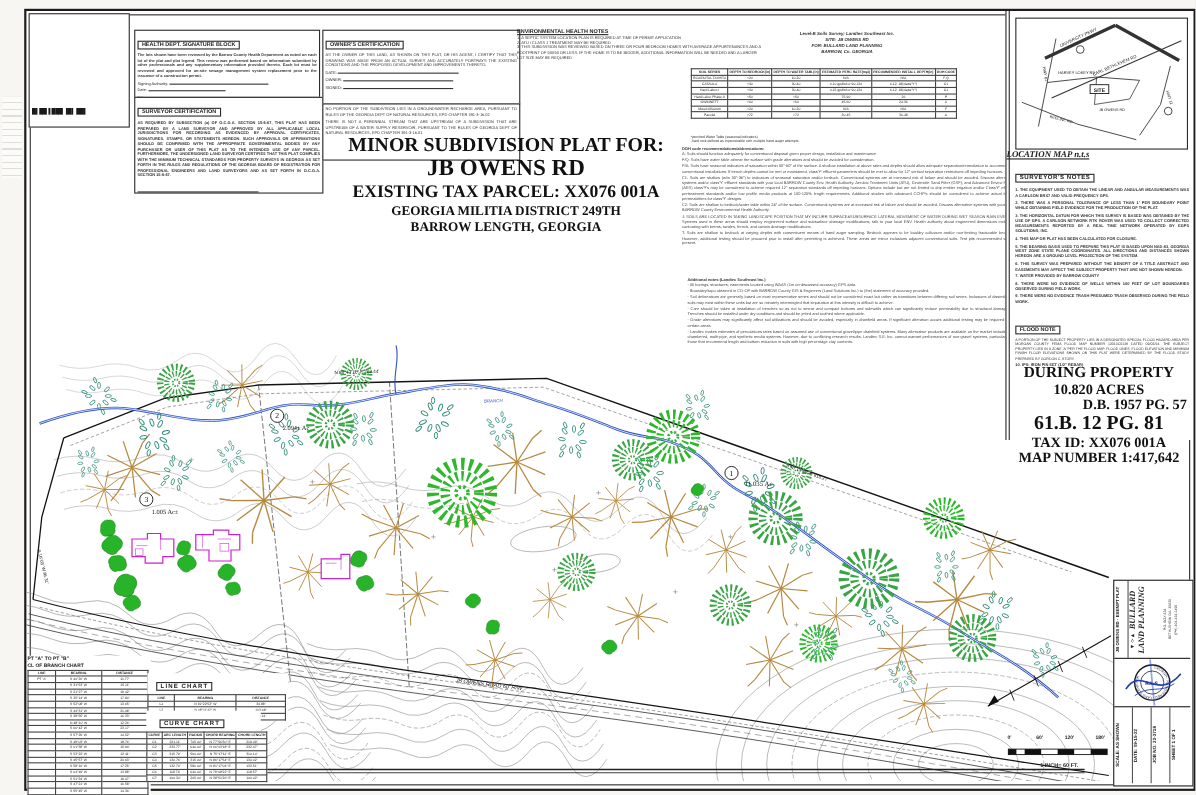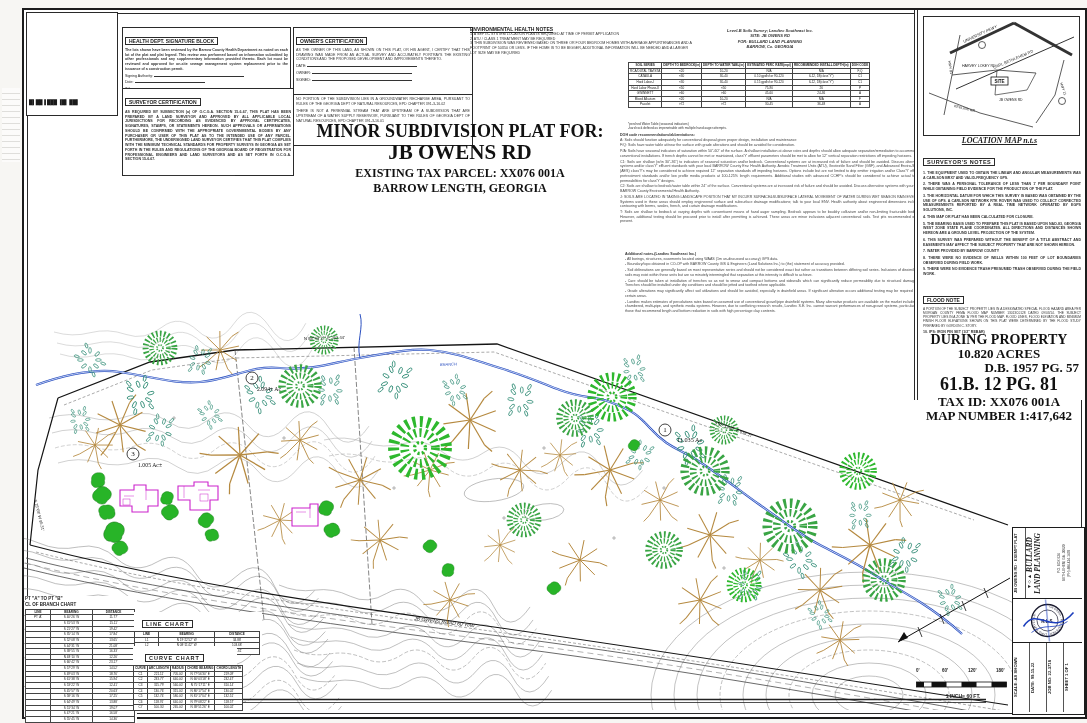--- a/index.html
+++ b/index.html
@@ -492,7 +492,7 @@
         <text x="75.5" y="66.2" font-size="4.6" font-weight="bold" text-anchor="middle" fill="#111">SITE</text>
       </svg>
     </div>
-    <div class="abs serif" style="left:0;top:126px;width:169px;text-align:center;font-size:8px;font-weight:bold;font-style:italic;text-decoration:underline;">LOCATION MAP n.t.s</div>
+    <div class="abs serif" style="left:0;top:126px;width:169px;font-size:8px;font-weight:bold;font-style:italic;text-decoration:underline;">LOCATION MAP n.t.s</div>
 
     <div class="abs" style="left:8px;top:140px;width:158px;">
       <span class="ttlbox" style="font-size:5.5px;letter-spacing:.5px;">SURVEYOR'S NOTES</span>

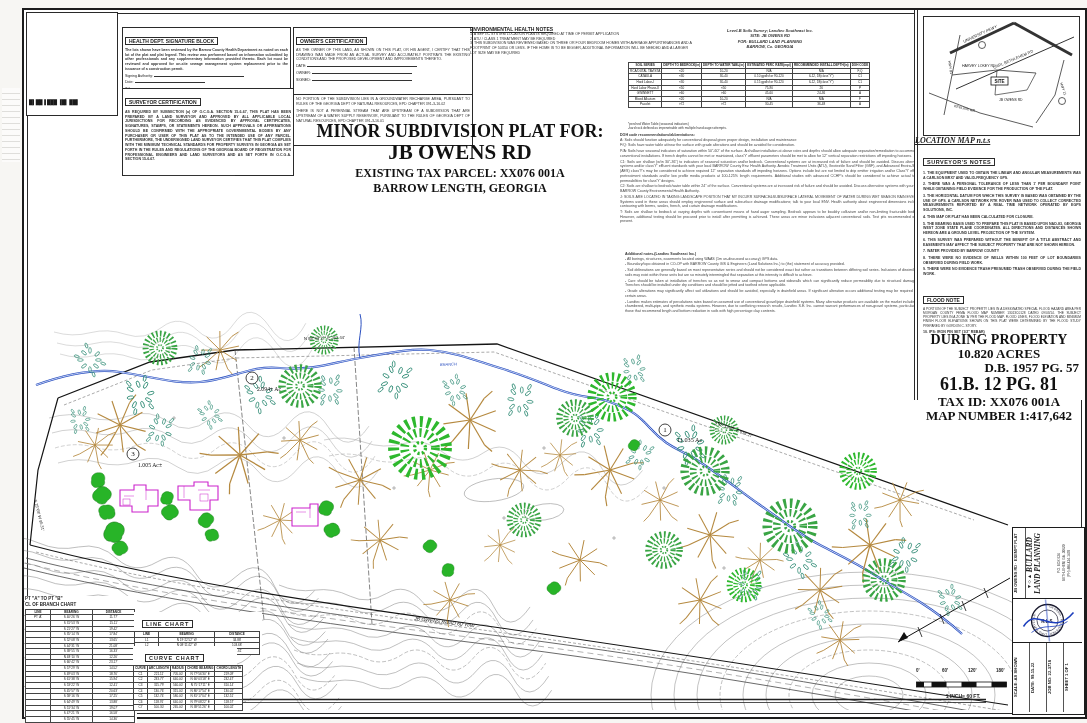--- a/index.html
+++ b/index.html
@@ -458,7 +458,7 @@
   <div class="abs serif" style="left:290px;top:122px;width:340px;text-align:center;color:#111;">
     <div style="font-size:18px;font-weight:bold;line-height:1.05;">MINOR SUBDIVISION PLAT FOR:</div>
     <div style="font-size:21px;font-weight:bold;line-height:1.05;">JB OWENS RD</div>
-    <div style="font-size:12px;font-weight:bold;margin-top:3px;">EXISTING TAX PARCEL: XX076 001A</div>
+    <div style="font-size:16px;font-weight:bold;margin-top:3px;">EXISTING TAX PARCEL: XX076 001A</div>
     <div style="font-size:12px;font-weight:bold;">BARROW LENGTH, GEORGIA</div>
   </div>
 

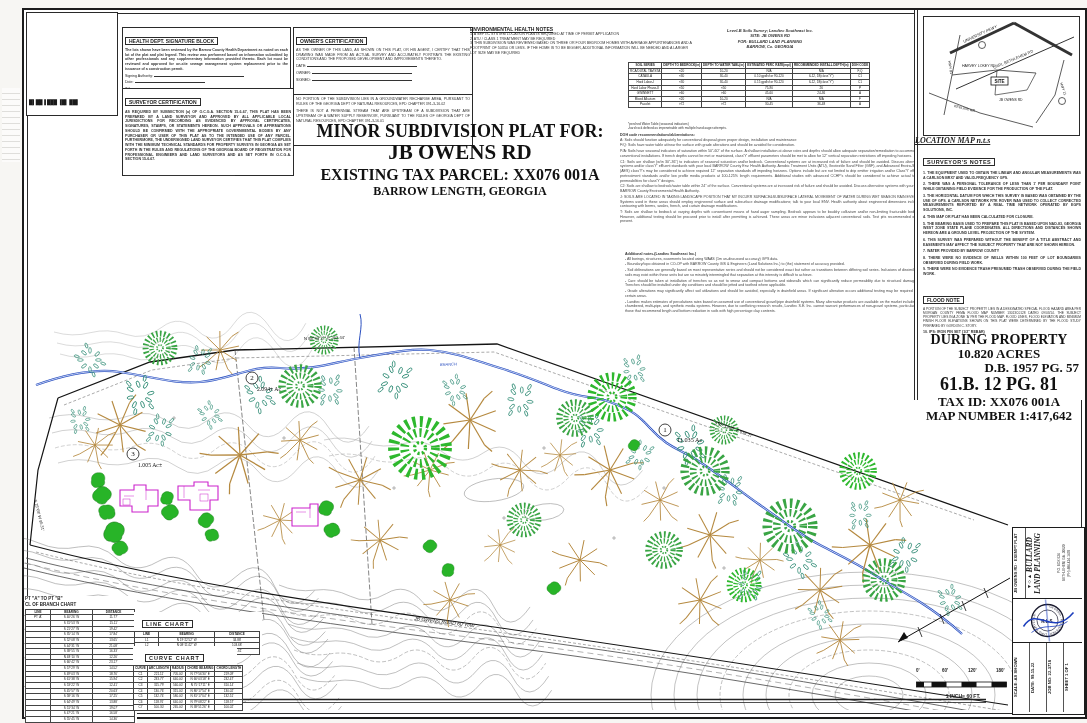--- a/index.html
+++ b/index.html
@@ -459,6 +459,7 @@
     <div style="font-size:18px;font-weight:bold;line-height:1.05;">MINOR SUBDIVISION PLAT FOR:</div>
     <div style="font-size:21px;font-weight:bold;line-height:1.05;">JB OWENS RD</div>
     <div style="font-size:16px;font-weight:bold;margin-top:3px;">EXISTING TAX PARCEL: XX076 001A</div>
+    <div style="font-size:12px;font-weight:bold;">GEORGIA MILITIA DISTRICT 249TH</div>
     <div style="font-size:12px;font-weight:bold;">BARROW LENGTH, GEORGIA</div>
   </div>
 

